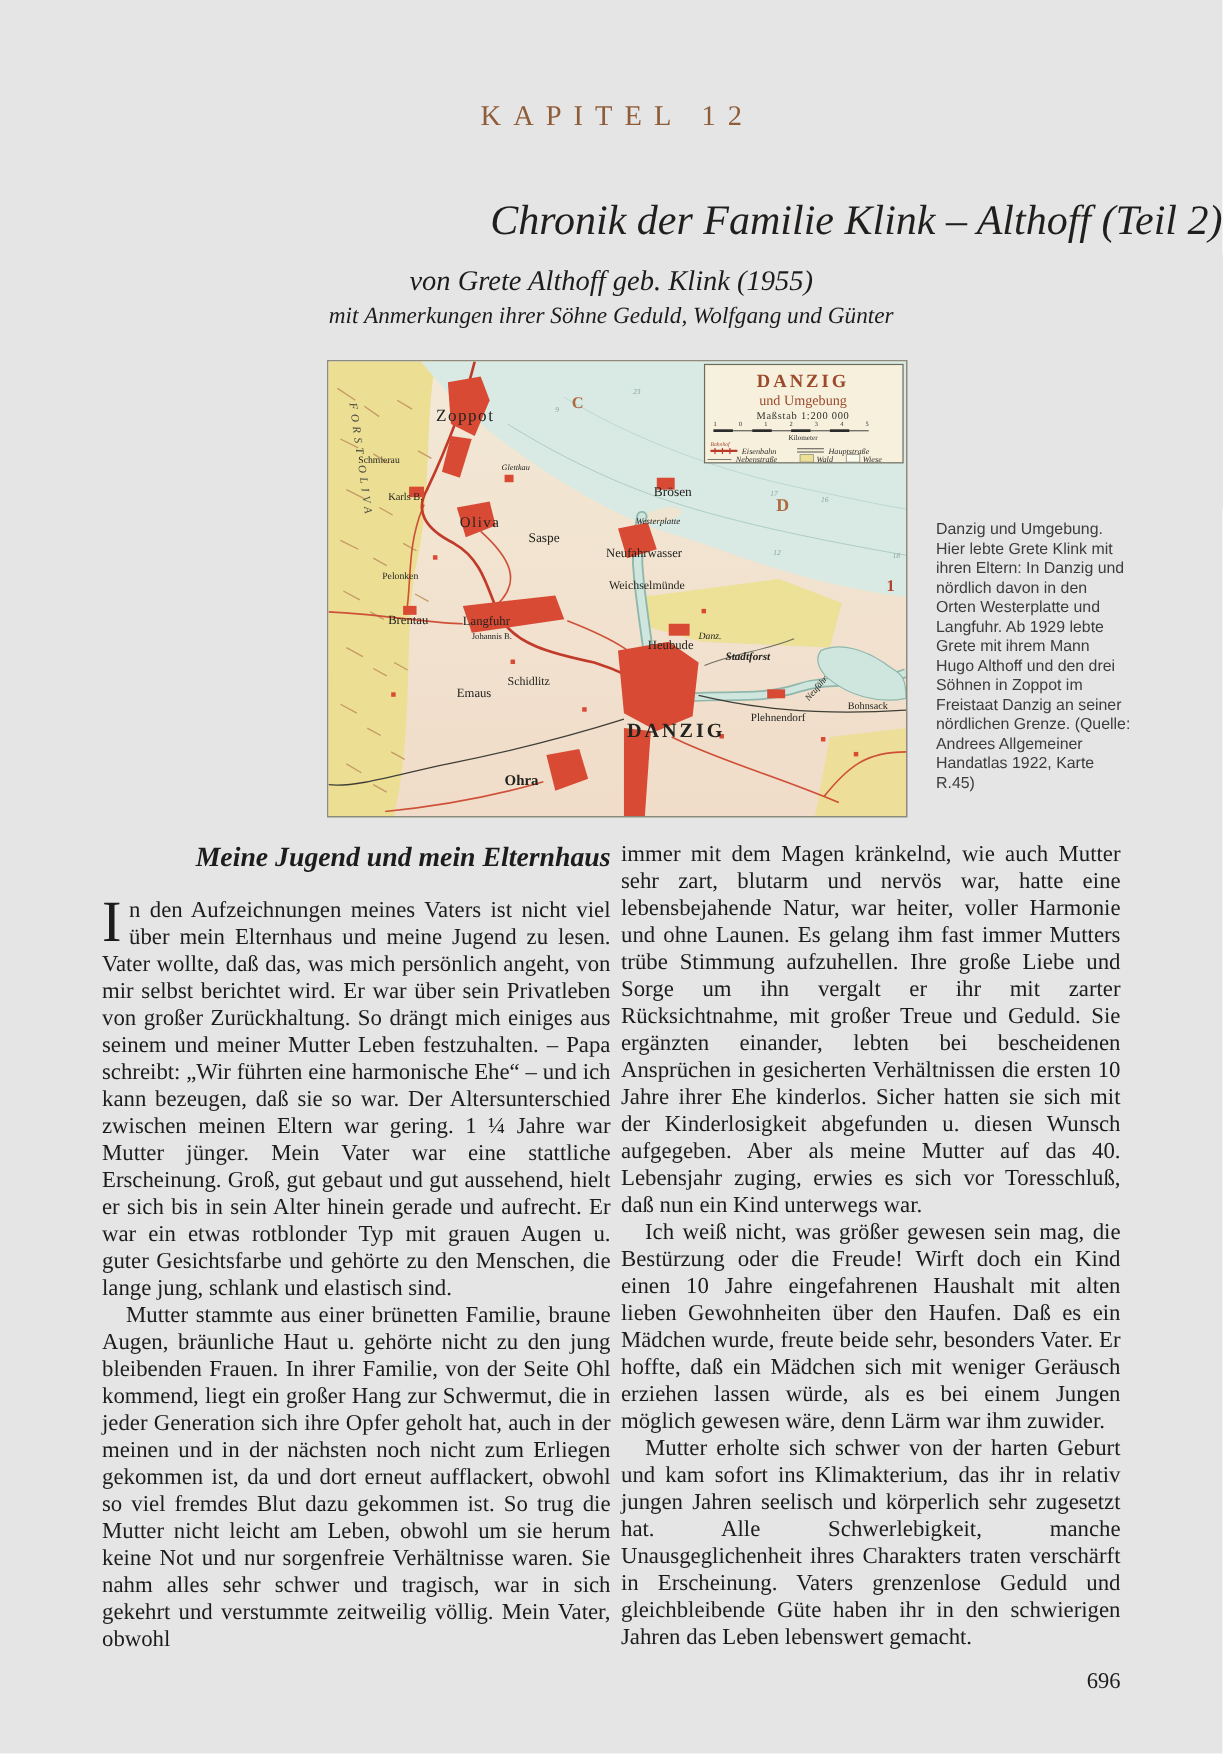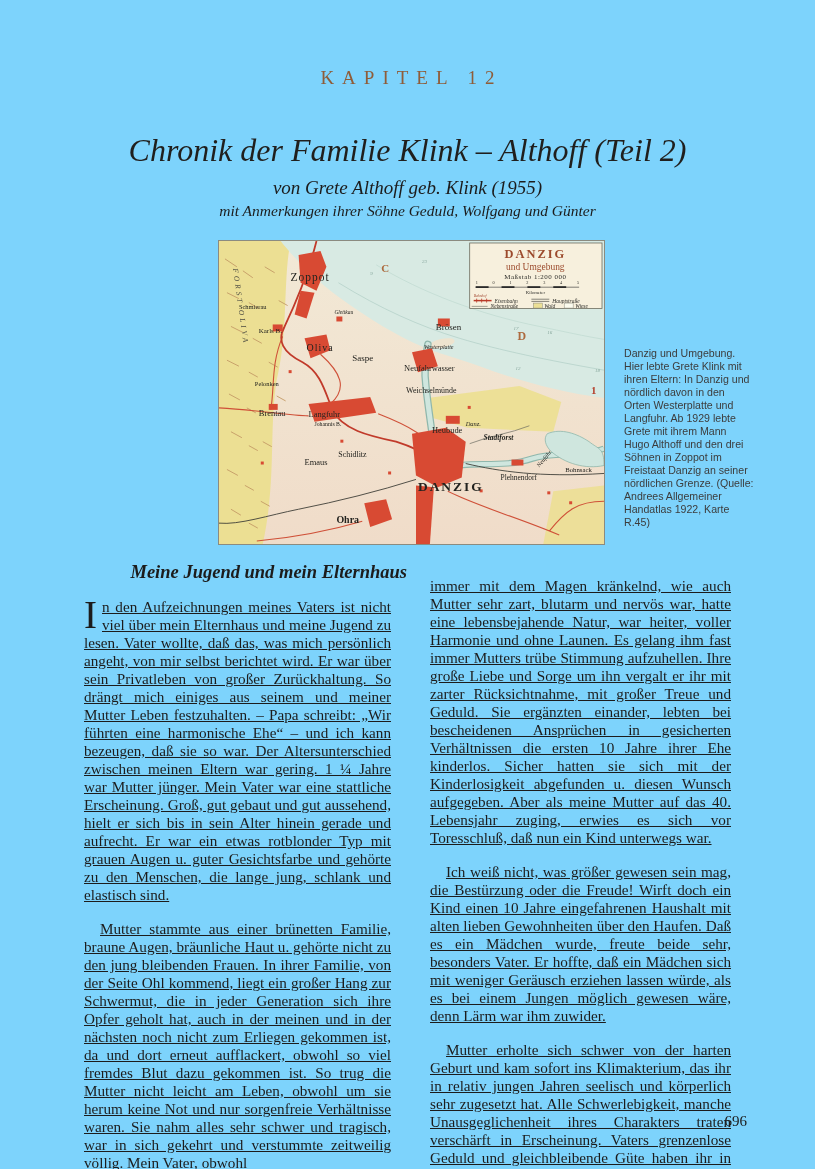--- a/index.html
+++ b/index.html
@@ -3,7 +3,7 @@
 <meta charset="utf-8">
 <style>
   html,body{margin:0;padding:0;background:#ffffff;}
-  .page{position:relative;width:815px;height:1169px;background:#7dd3fc;overflow:hidden;
+  .page{position:relative;width:815px;height:1169px;background:#e5e5e5;overflow:hidden;
         font-family:"Liberation Serif",serif;color:#1c1c1c;}
   
   .kapitel{position:absolute;top:67px;left:0;width:100%;text-align:center;

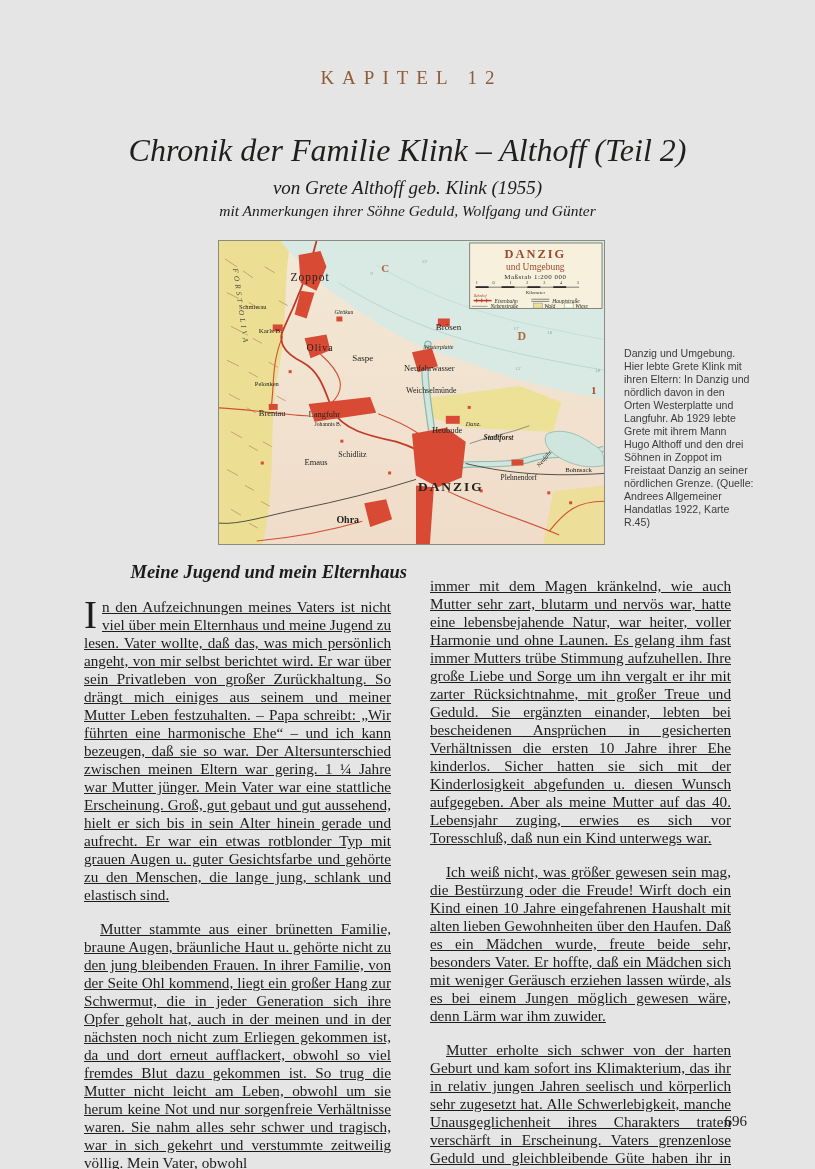--- a/index.html
+++ b/index.html
@@ -8,8 +8,8 @@
   
   .kapitel{position:absolute;top:67px;left:0;width:100%;text-align:center;
            font-size:19px;letter-spacing:8px;text-indent:8px;color:#8f5c38;}
-  .title{position:absolute;top:132px;left:0;width:100%;text-align:center;
-         font-style:italic;font-size:32px;color:#201f1d;}
+  .title{position:absolute;top:132px;left:0;width:100%;text-align:right;
+         font-style:italic;font-size:28px;color:#201f1d;}
   .sub1{position:absolute;top:177px;left:0;width:100%;text-align:center;
         font-style:italic;font-size:19px;}
   .sub2{position:absolute;top:202px;left:0;width:100%;text-align:center;

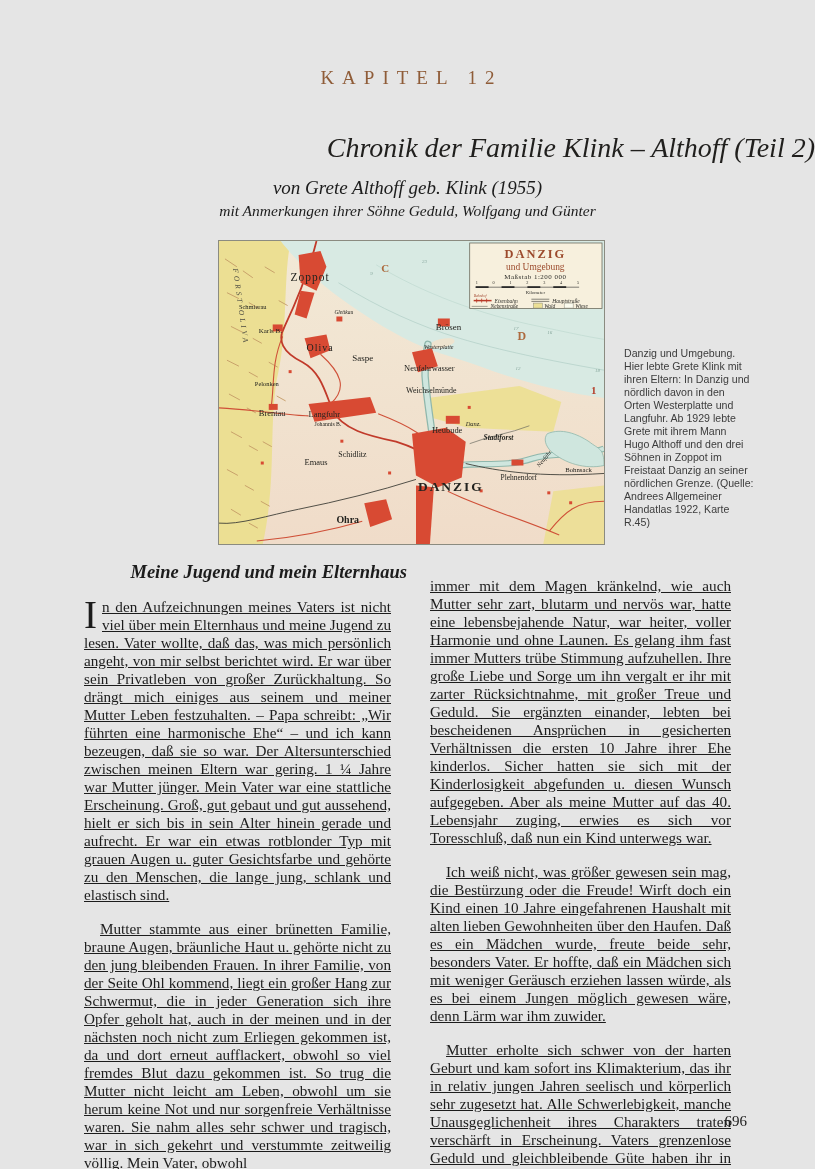--- a/index.html
+++ b/index.html
@@ -27,7 +27,7 @@
   .col-right{left:414px;top:561px;width:333px;}
   .section-heading{font-style:italic;font-size:18.5px;line-height:20px;margin:0 0 16px 0;
                    text-align:right;}
-  .col p{margin:16px;text-decoration:underline;}
+  .col p{margin:0;}
   .col p.indent{text-indent:16px;}
   .dropcap{float:left;font-size:39px;line-height:31px;height:34px;padding:1px 5px 0 0;}
   .pagenum{position:absolute;top:1113px;right:68px;font-size:15px;}

